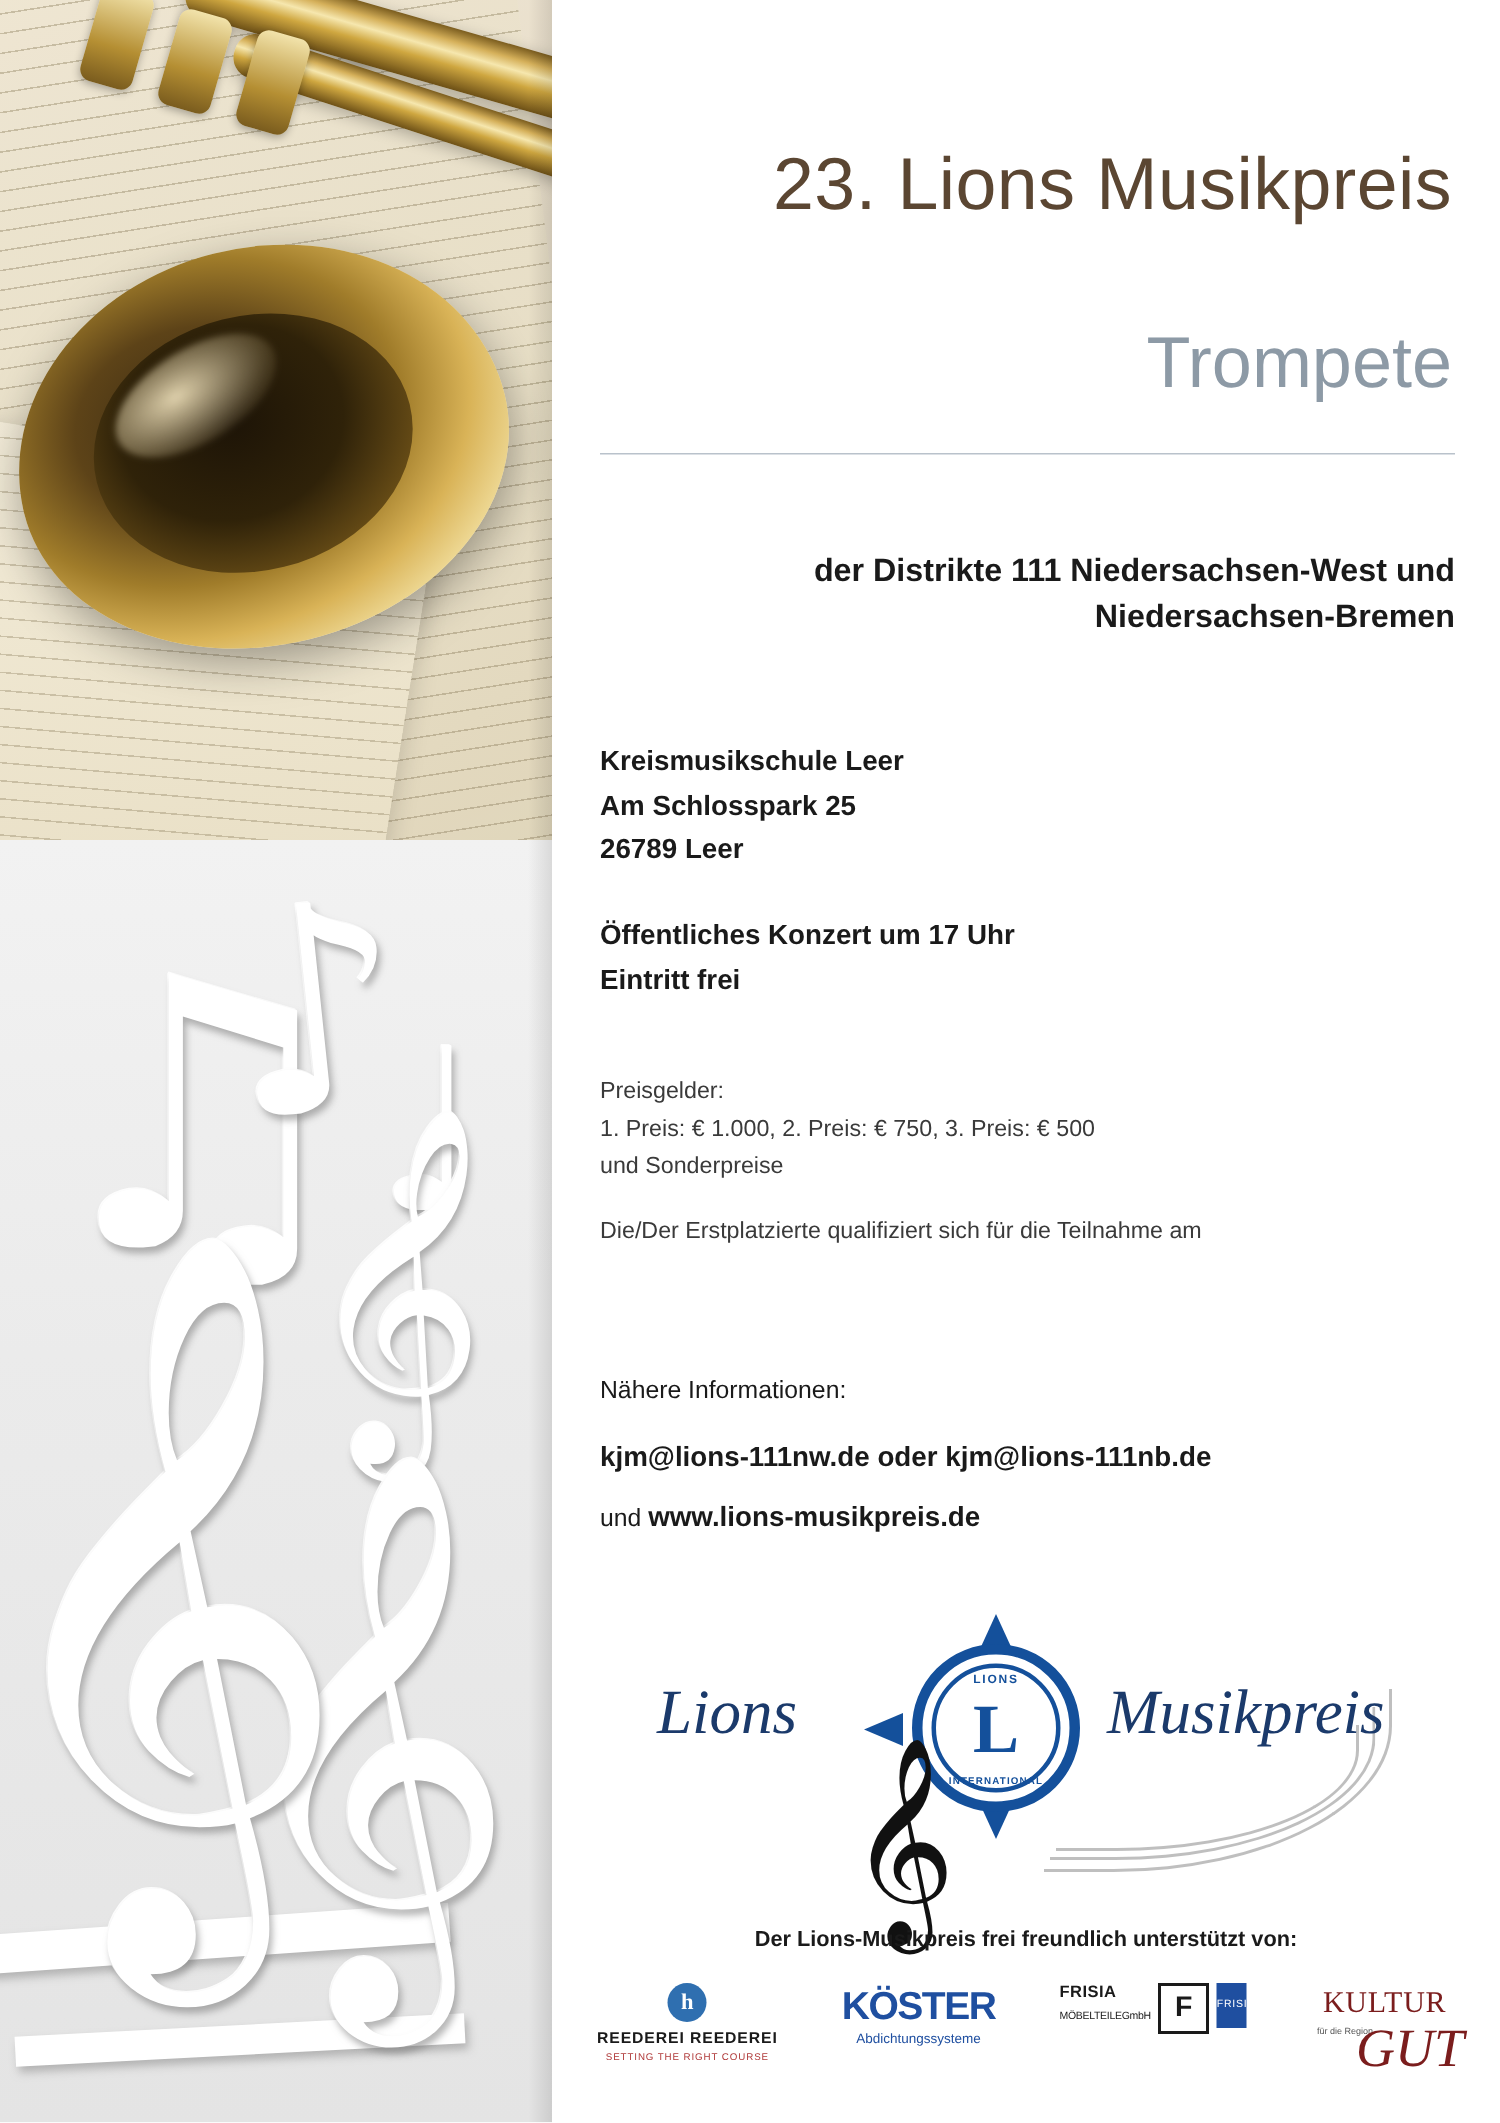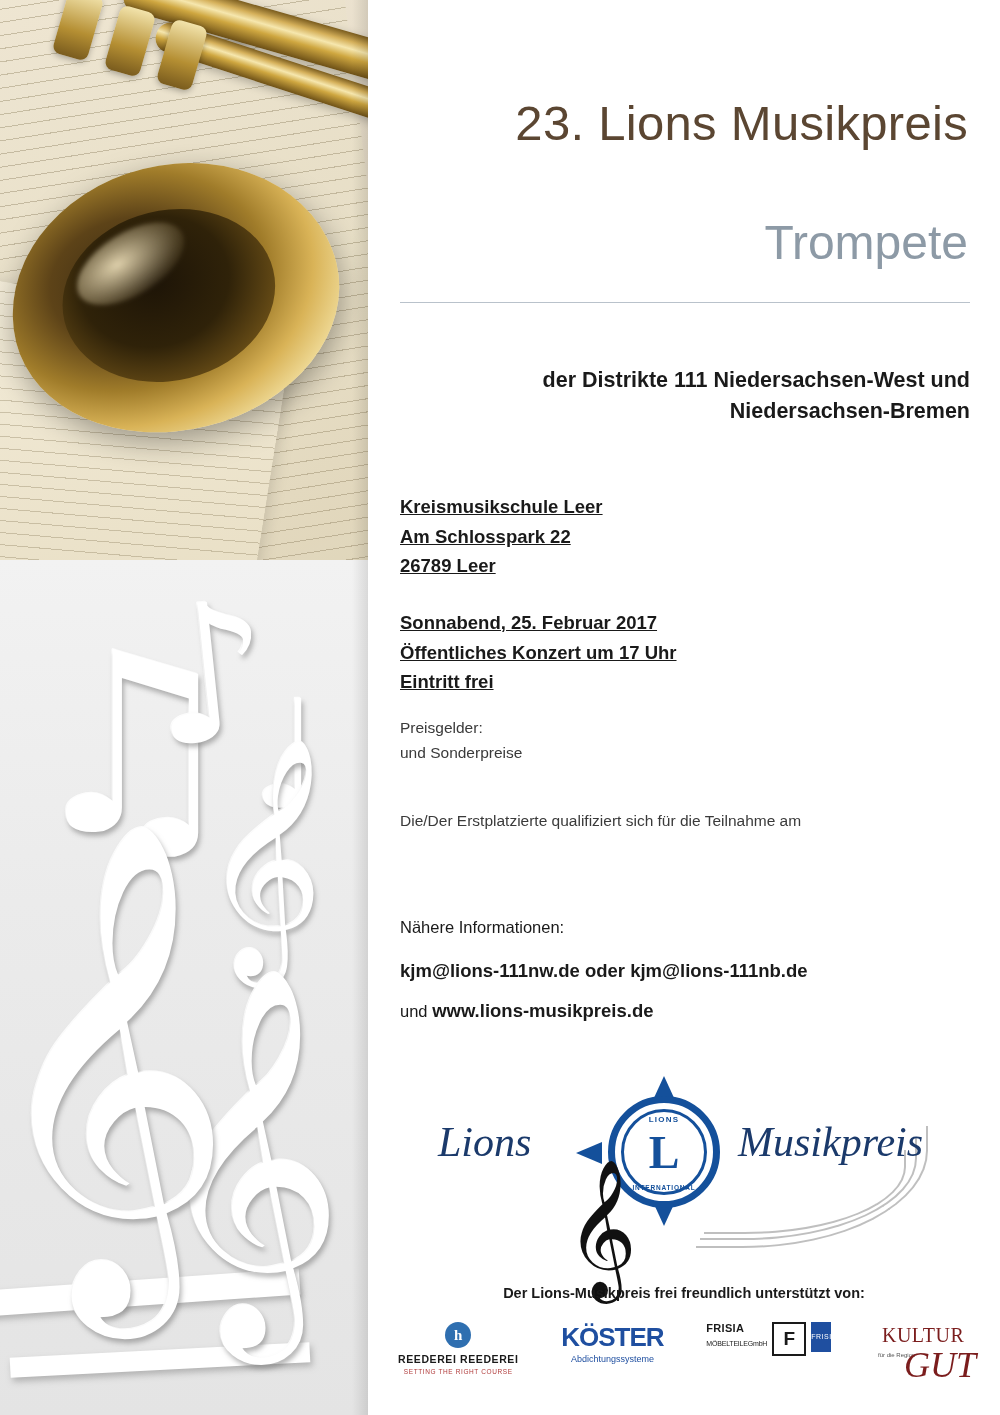--- a/index.html
+++ b/index.html
@@ -208,7 +208,7 @@
     color: #1a1a1a;
     line-height: 1.6;
   }
-  .block.bold { font-weight: bold; text-decoration: underline; }
+  .block.bold { font-weight: bold; }
   .venue { top: 492px; }
   .date { top: 608px; }
 

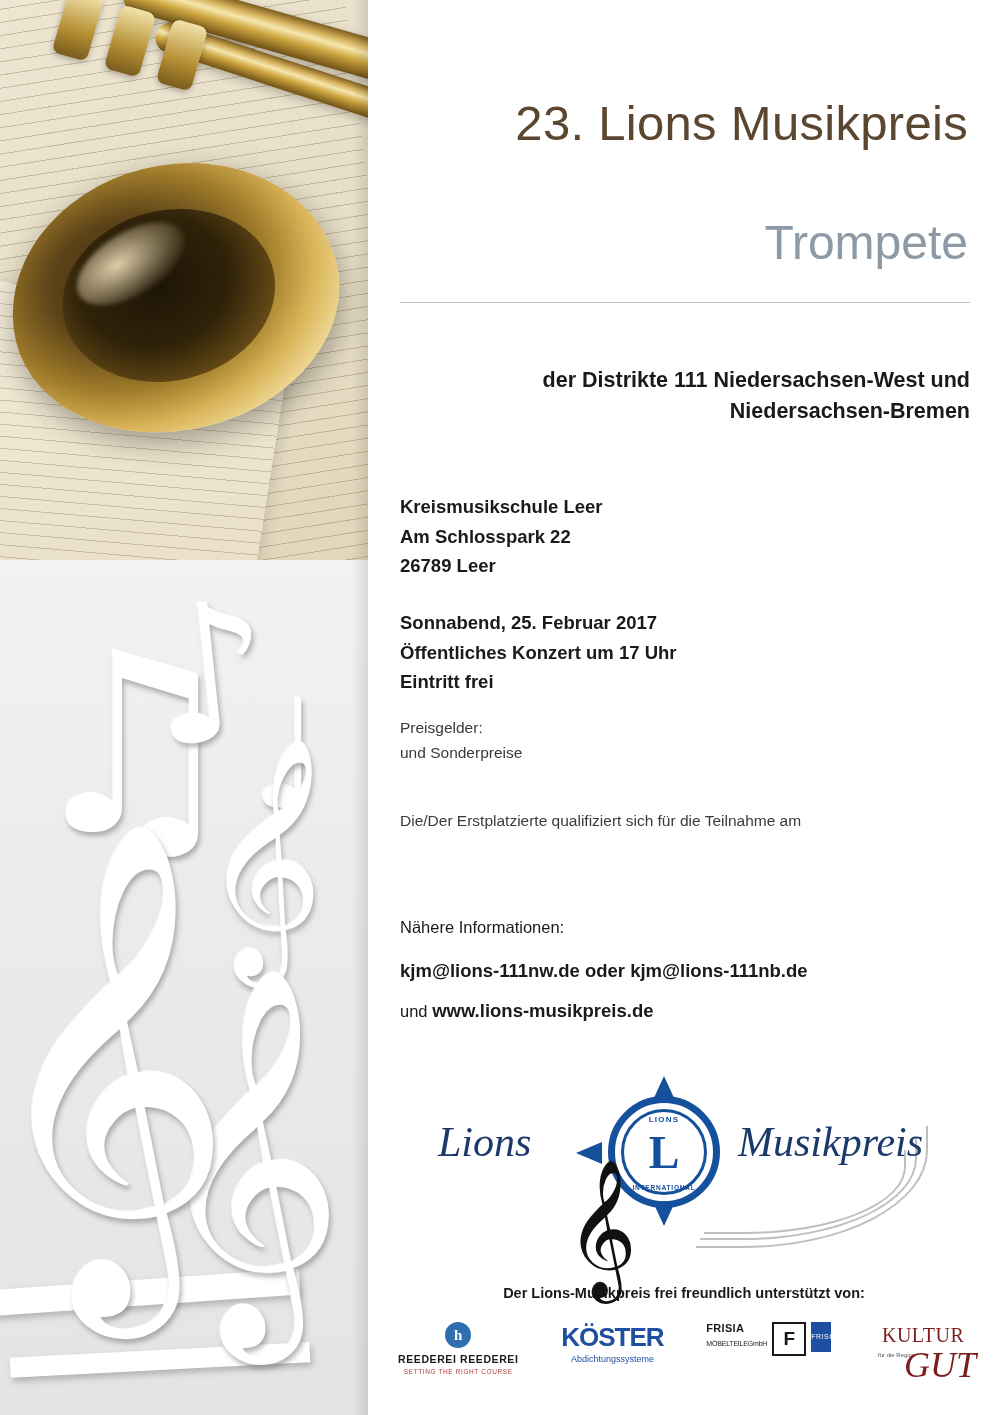--- a/index.html
+++ b/index.html
@@ -430,7 +430,7 @@
 
     <div class="block bold venue">
       <div>Kreismusikschule Leer</div>
-      <div>Am Schlosspark 22</div>
+      <div>Am Schlosspark 25</div>
       <div>26789 Leer</div>
     </div>
 

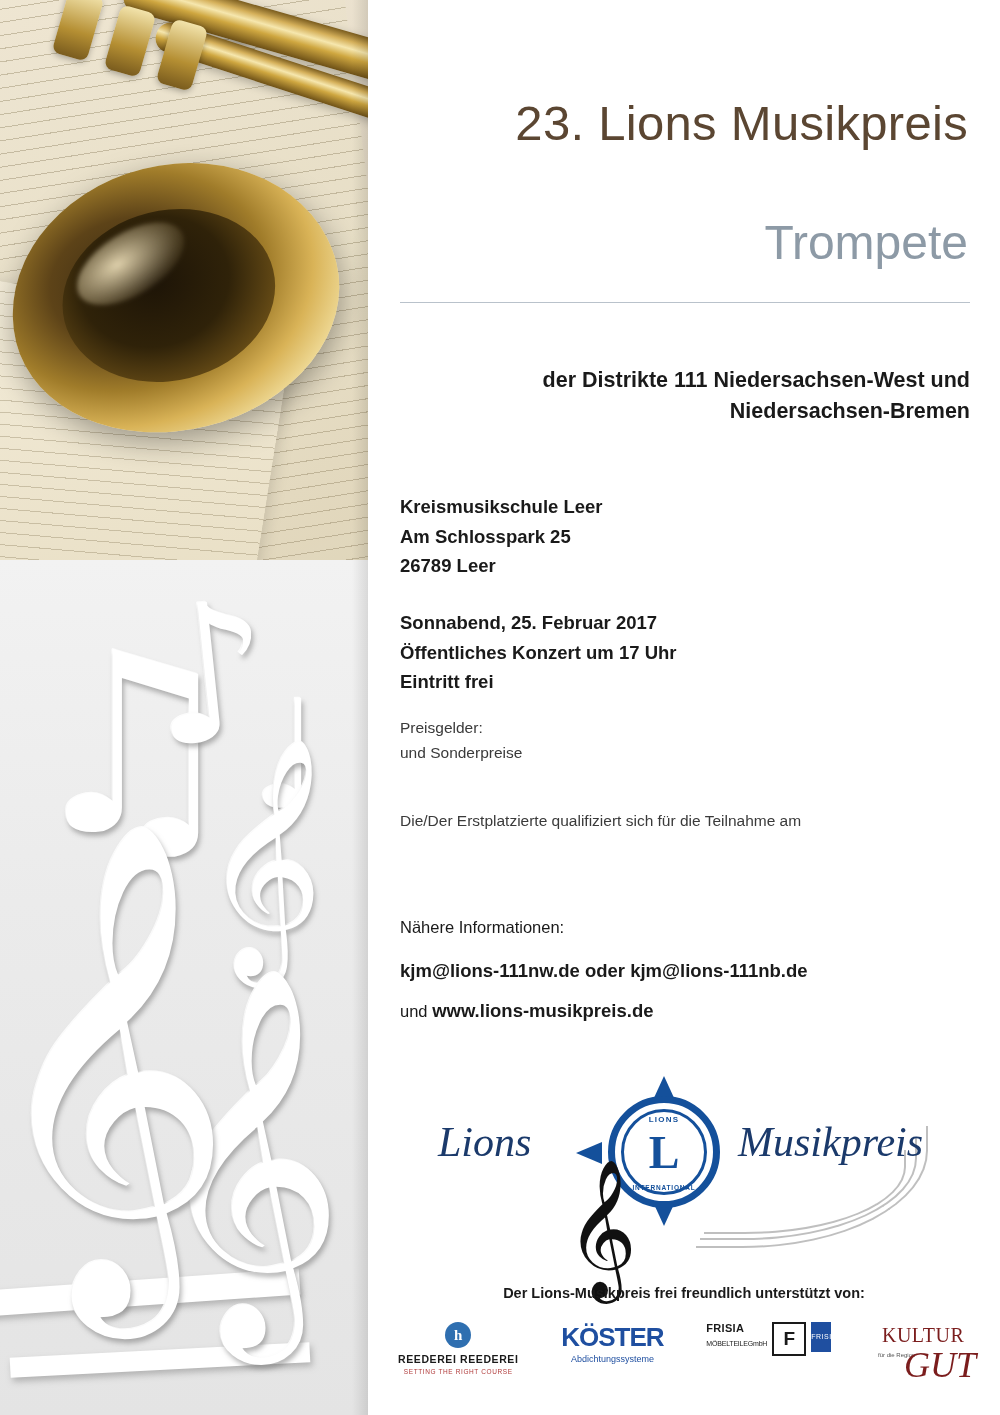--- a/index.html
+++ b/index.html
@@ -435,7 +435,6 @@
     </div>
 
     <div class="block bold date">
-      <div>Sonnabend, 25. Februar 2017</div>
       <div>Öffentliches Konzert um 17 Uhr</div>
       <div>Eintritt frei</div>
     </div>

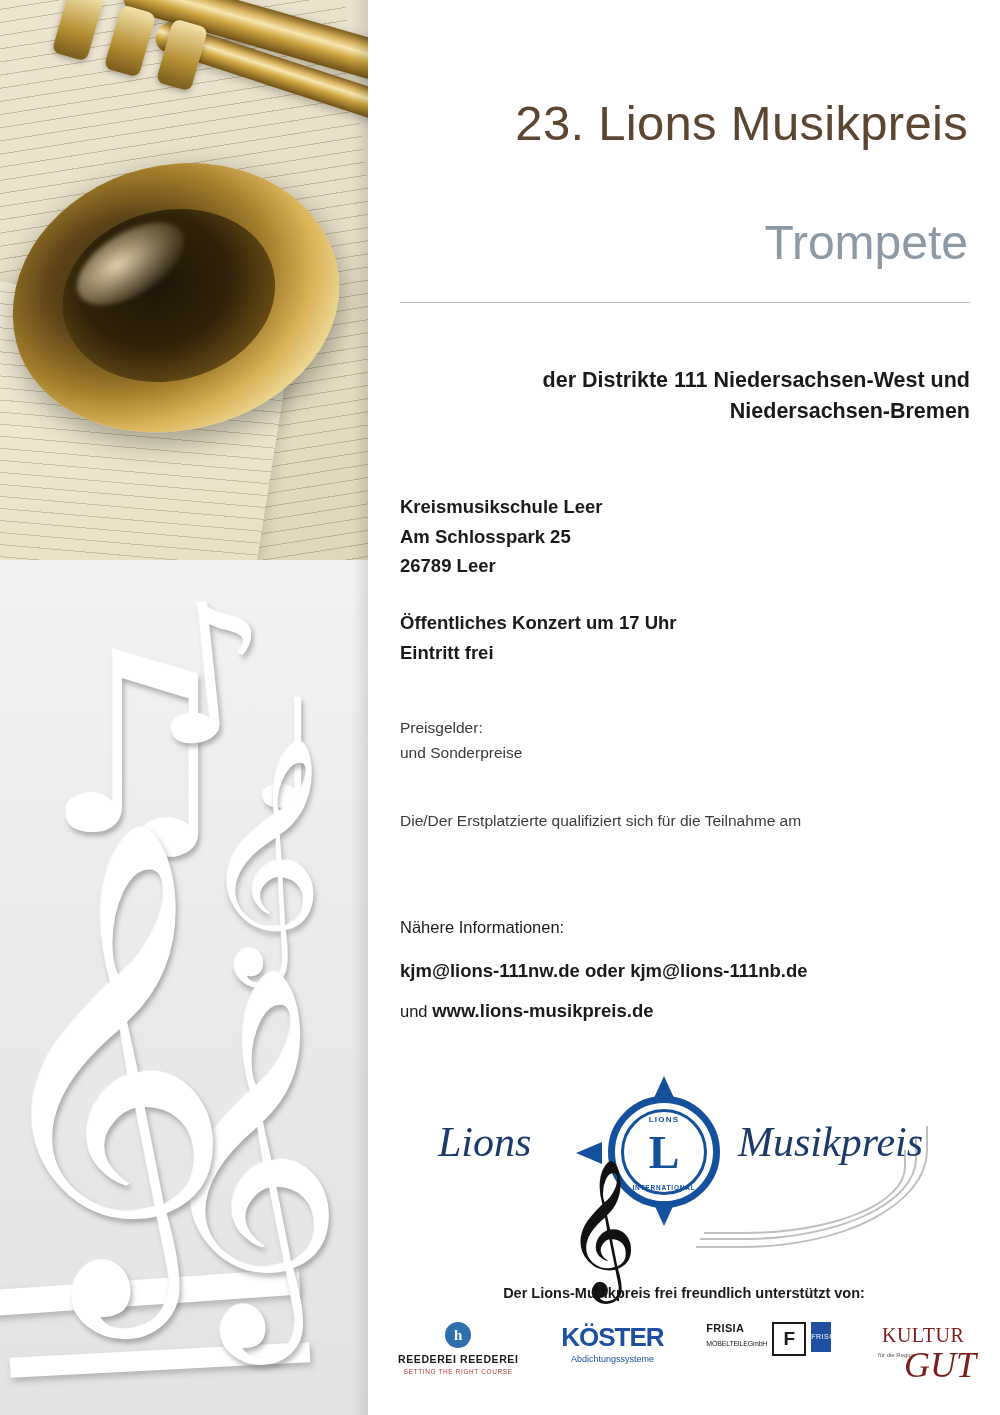--- a/index.html
+++ b/index.html
@@ -441,6 +441,7 @@
 
     <div class="small prizes">
       <div>Preisgelder:</div>
+      <div>1. Preis: € 1.000, 2. Preis: € 750, 3. Preis: € 500</div>
       <div>und Sonderpreise</div>
     </div>
 

